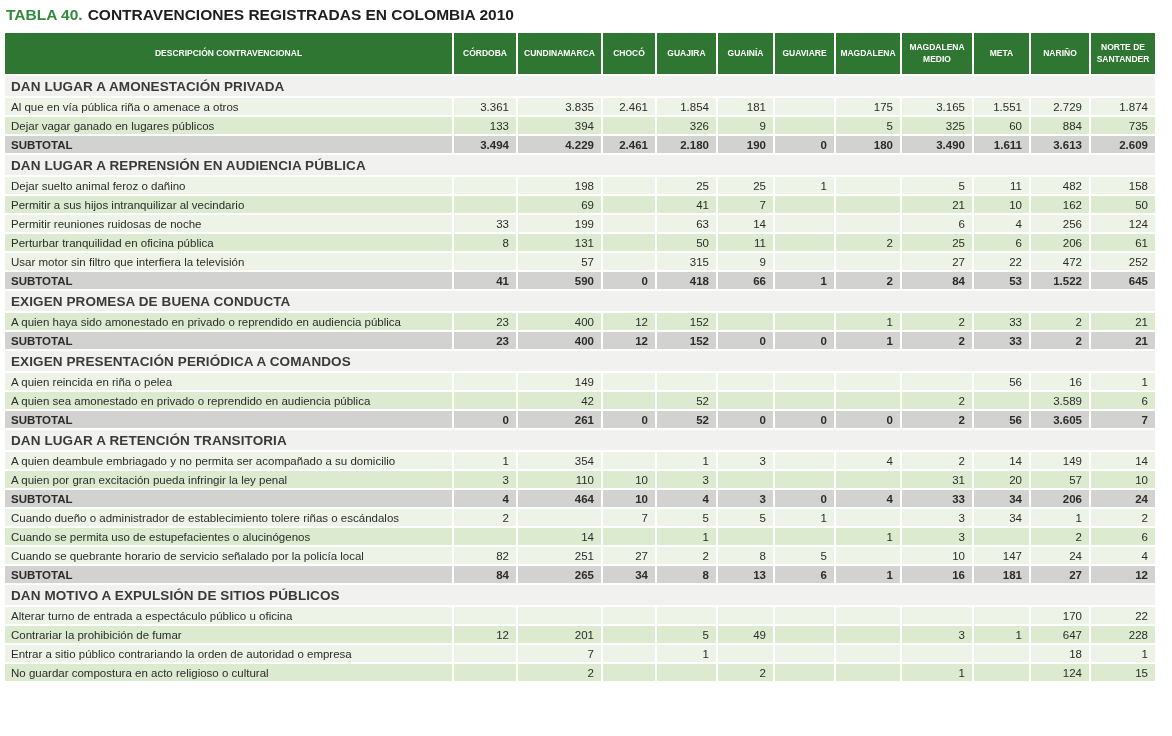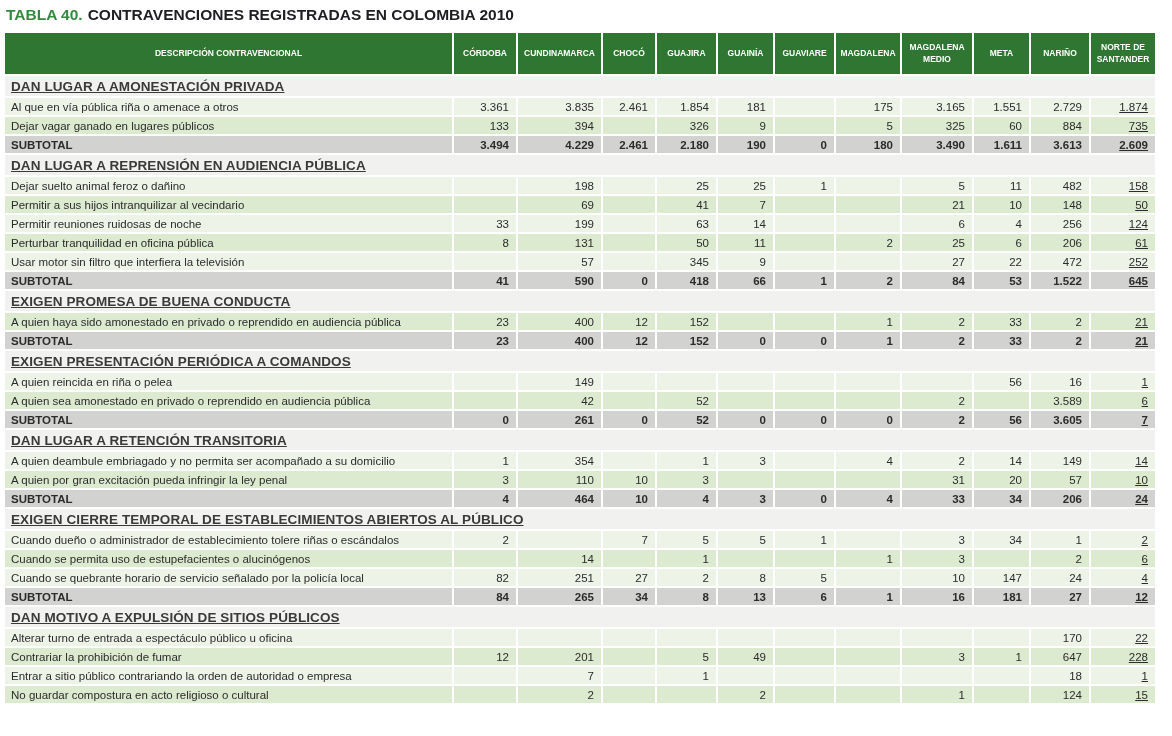--- a/index.html
+++ b/index.html
@@ -13,7 +13,7 @@
   th:last-child{border-right:none;margin-top:28px;}
   td{font-size:11.5px;color:#2c2c2c;height:13px;padding:2px 7px 2px 6px;border-right:2px solid #fff;
      border-top:2px solid #fff;vertical-align:middle;white-space:nowrap;overflow:hidden;}
-  td:last-child{border-right:none;text-decoration:underline;}
+  td:last-child{border-right:none;}
   td.num{text-align:right;}
   tr.pale td{background:var(--row_pale);}
   tr.green td{background:var(--row_green);}

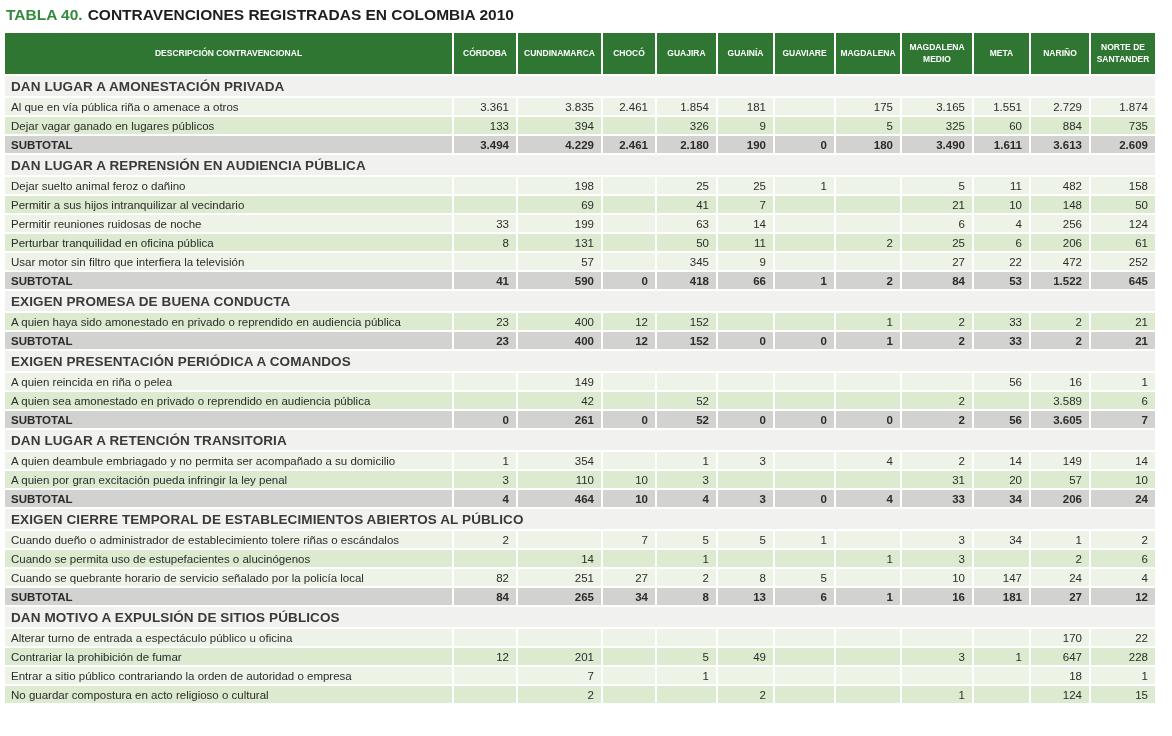--- a/index.html
+++ b/index.html
@@ -132,7 +132,7 @@
           <td class="num"></td>
           <td class="num">21</td>
           <td class="num">10</td>
-          <td class="num">148</td>
+          <td class="num">162</td>
           <td class="num">50</td>
         </tr>
         <tr class="pale">

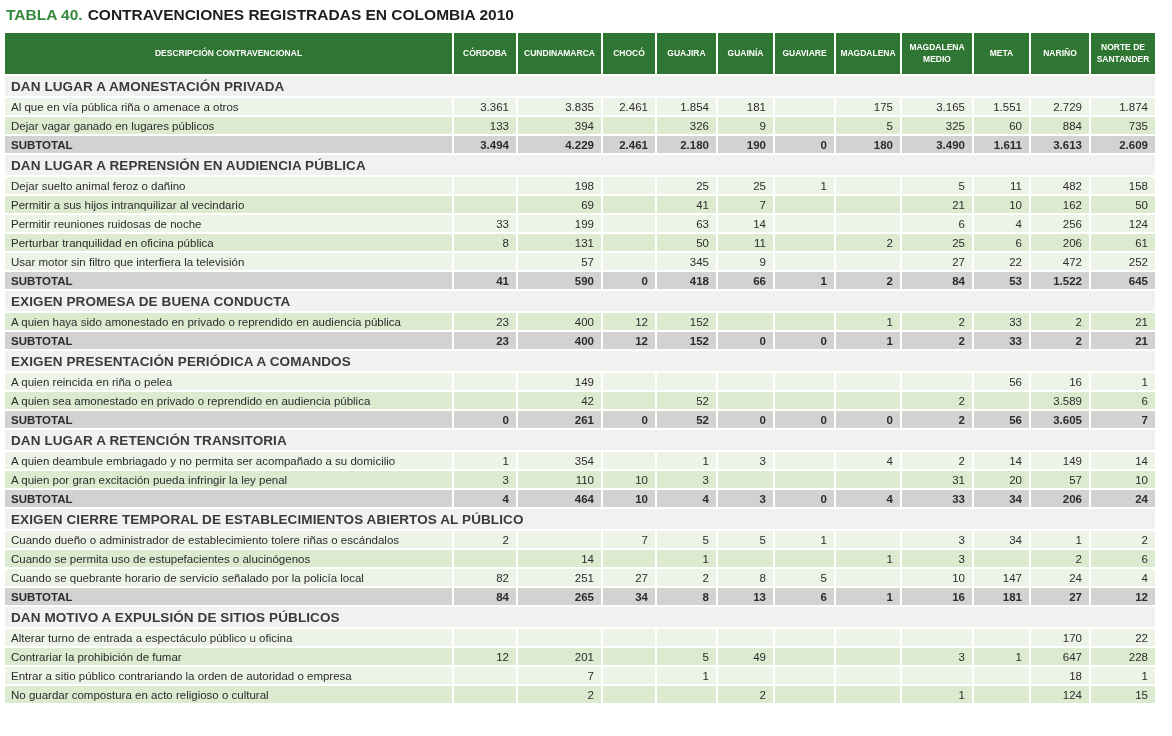--- a/index.html
+++ b/index.html
@@ -168,7 +168,7 @@
           <td class="num"></td>
           <td class="num">57</td>
           <td class="num"></td>
-          <td class="num">345</td>
+          <td class="num">315</td>
           <td class="num">9</td>
           <td class="num"></td>
           <td class="num"></td>

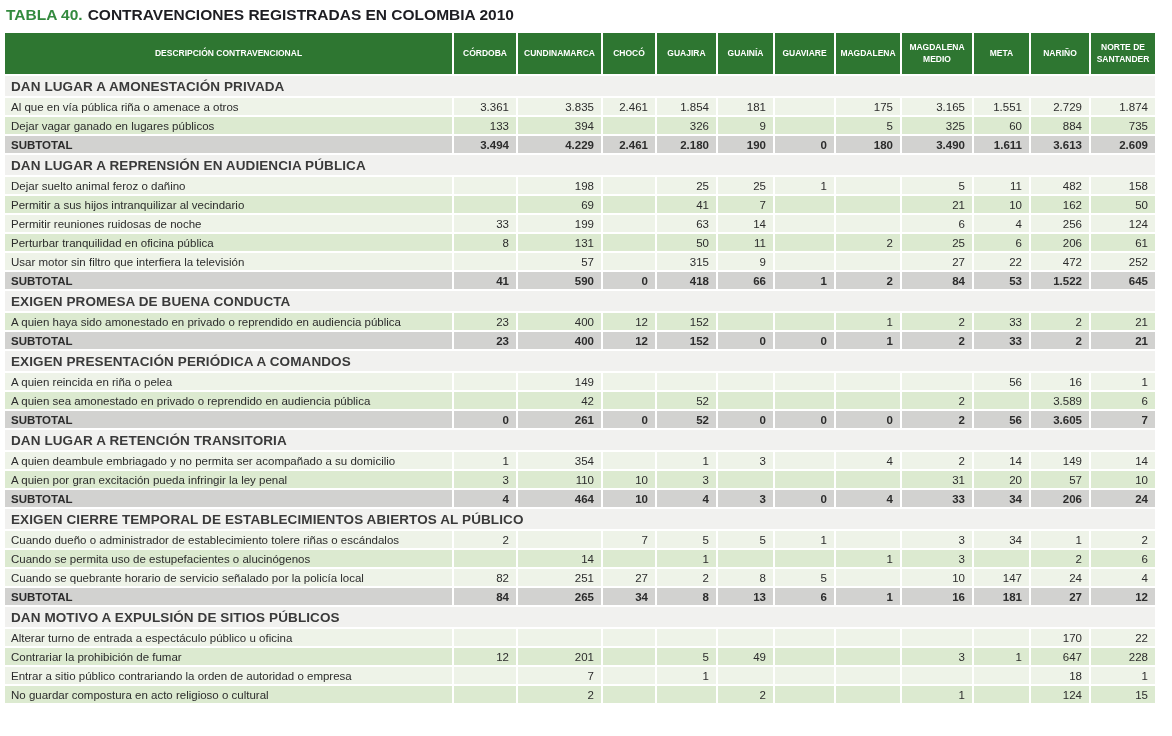--- a/index.html
+++ b/index.html
@@ -312,9 +312,6 @@
           <td class="num">206</td>
           <td class="num">24</td>
         </tr>
-        <tr class="section">
-          <td colspan="12">EXIGEN CIERRE TEMPORAL DE ESTABLECIMIENTOS ABIERTOS AL PÚBLICO</td>
-        </tr>
         <tr class="pale">
           <td>Cuando dueño o administrador de establecimiento tolere riñas o escándalos</td>
           <td class="num">2</td>

